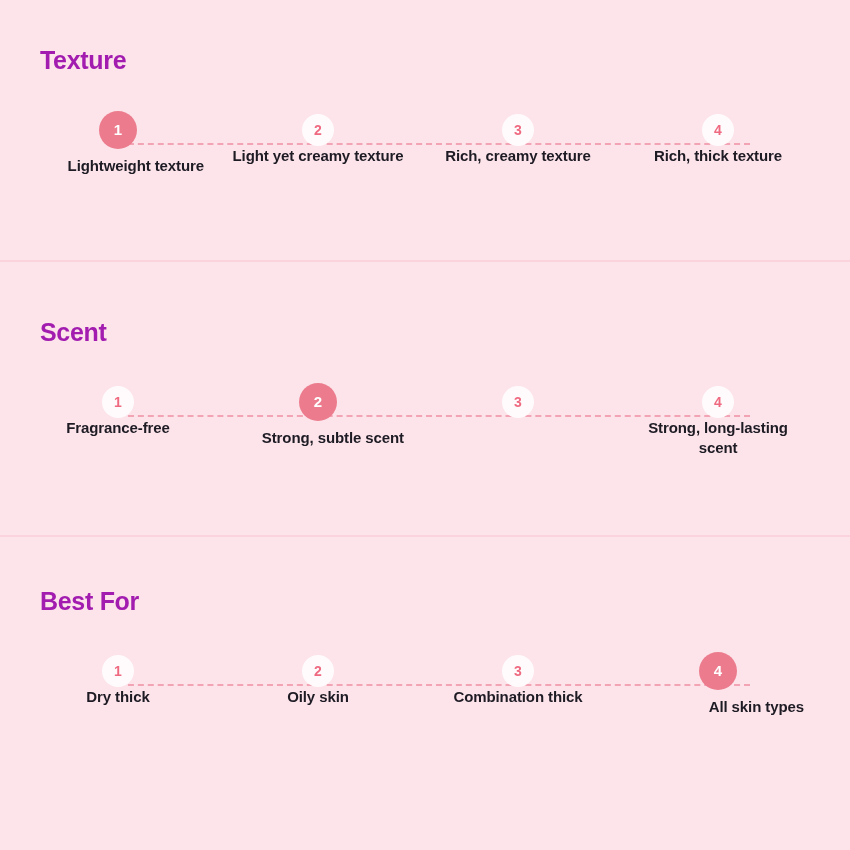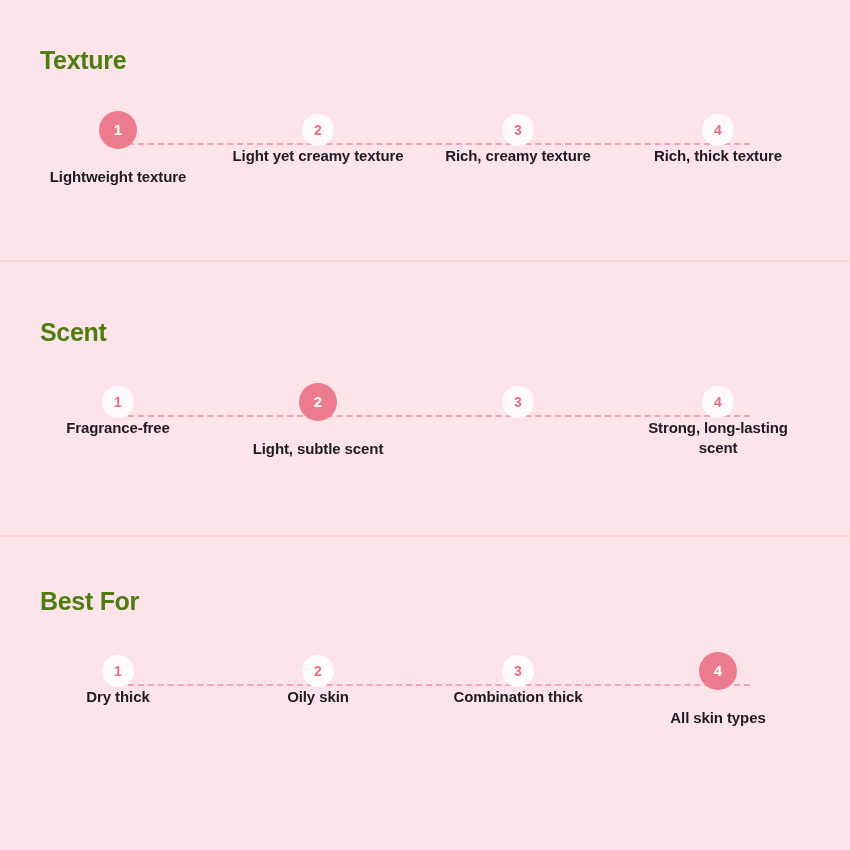--- a/index.html
+++ b/index.html
@@ -42,7 +42,7 @@
     left: 40px;
     font-size: 25px;
     font-weight: bold;
-    color: #4d7c0f;
+    color: #a21caf;
     letter-spacing: -0.3px;
     line-height: 1;
     margin: 0;

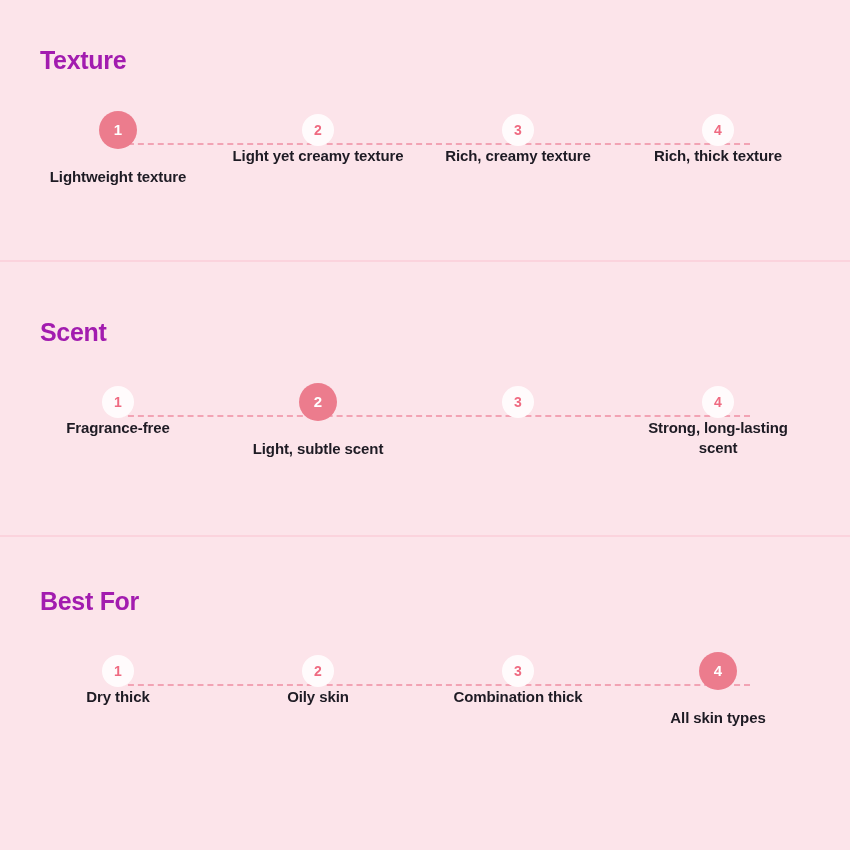--- a/index.html
+++ b/index.html
@@ -116,7 +116,8 @@
     padding: 0 14px;
   }
   .step.active-step .step-label {
-    margin-top: 18px;
+    margin-top: 7px;
+    text-align: right;
   }
 </style>
 </head>

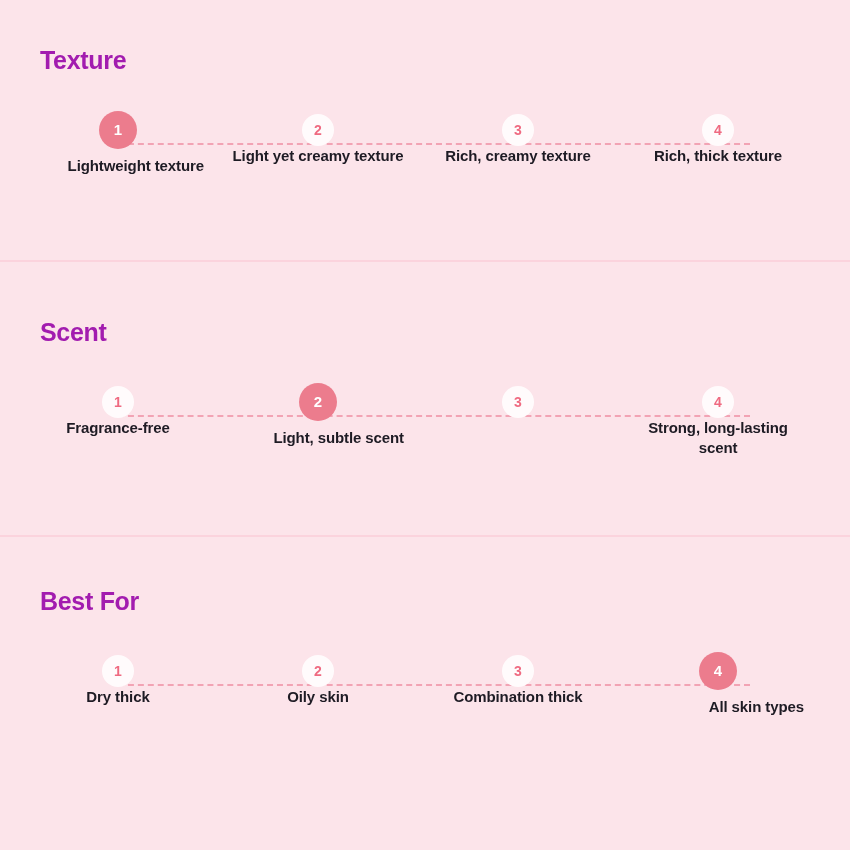--- a/index.html
+++ b/index.html
@@ -174,7 +174,7 @@
 
         <div class="step active-step" style="left:318px;">
           <span class="dot active">2</span>
-          <div class="step-label">Light, subtle scent</div>
+          <div class="step-label">Strong, subtle scent</div>
         </div>
 
         <div class="step" style="left:518px;">

